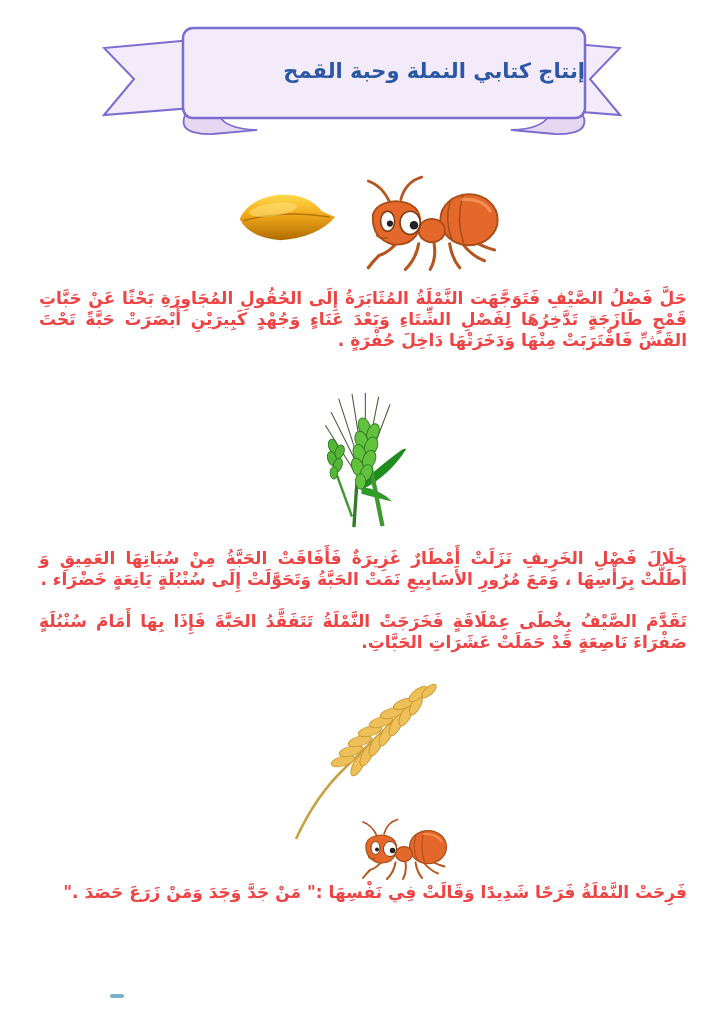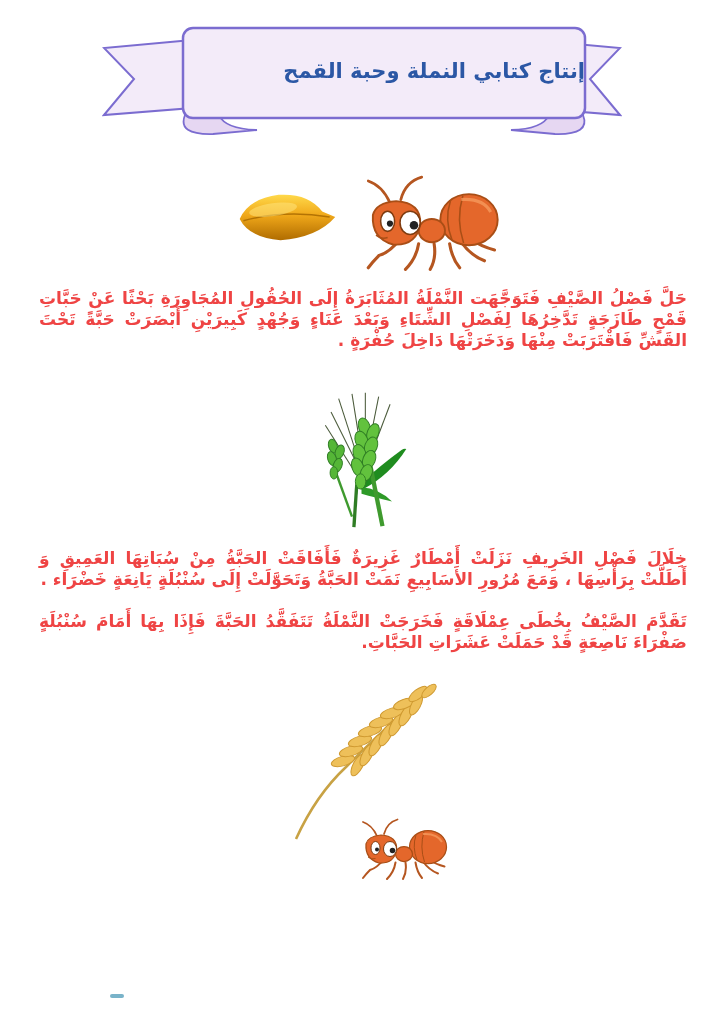--- a/index.html
+++ b/index.html
@@ -171,6 +171,7 @@
   <p class="para para-1">حَلَّ فَصْلُ الصَّيْفِ فَتَوَجَّهَت النَّمْلَةُ المُثَابَرَةُ إِلَى الحُقُولِ المُجَاوِرَةِ بَحْثًا عَنْ حَبَّاتِ قَمْحٍ  طَازَجَةٍ تَدَّخِرُهَا لِفَصْلِ الشِّتَاءِ وَبَعْدَ عَنَاءٍ وَجُهْدٍ كَبِيرَيْنِ أَبْصَرَتْ حَبَّةً تَحْتَ القَشِّ فَاقْتَرَبَتْ مِنْهَا وَدَخَرَتْهَا دَاخِلَ حُفْرَةٍ .</p>
   <p class="para para-3">تَقَدَّمَ الصَّيْفُ بِخُطَى عِمْلَاقَةٍ فَخَرَجَتْ النَّمْلَةُ تَتَفَقَّدُ الحَبَّةَ فَإِذَا بِهَا أَمَامَ سُنْبُلَةٍ صَفْرَاءَ نَاصِعَةٍ قَدْ حَمَلَتْ  عَشَرَاتِ الحَبَّاتِ.</p>
   <p class="para para-2">خِلَالَ فَصْلِ الخَرِيفِ نَزَلَتْ أَمْطَارٌ غَزِيرَةٌ فَأَفَاقَتْ الحَبَّةُ مِنْ سُبَاتِهَا العَمِيقِ وَ أَطَلَّتْ بِرَأْسِهَا ، وَمَعَ مُرُورِ الأَسَابِيعِ نَمَتْ الحَبَّةُ وَتَحَوَّلَتْ إِلَى سُنْبُلَةٍ يَانِعَةٍ خَضْرَاء .</p>
+  <p class="para para-4">فَرِحَتْ النَّمْلَةُ فَرَحًا شَدِيدًا  وَقَالَتْ فِي نَفْسِهَا :" مَنْ جَدَّ وَجَدَ وَمَنْ زَرَعَ حَصَدَ ."</p>
 
   <div class="footer-dash"></div>
 

